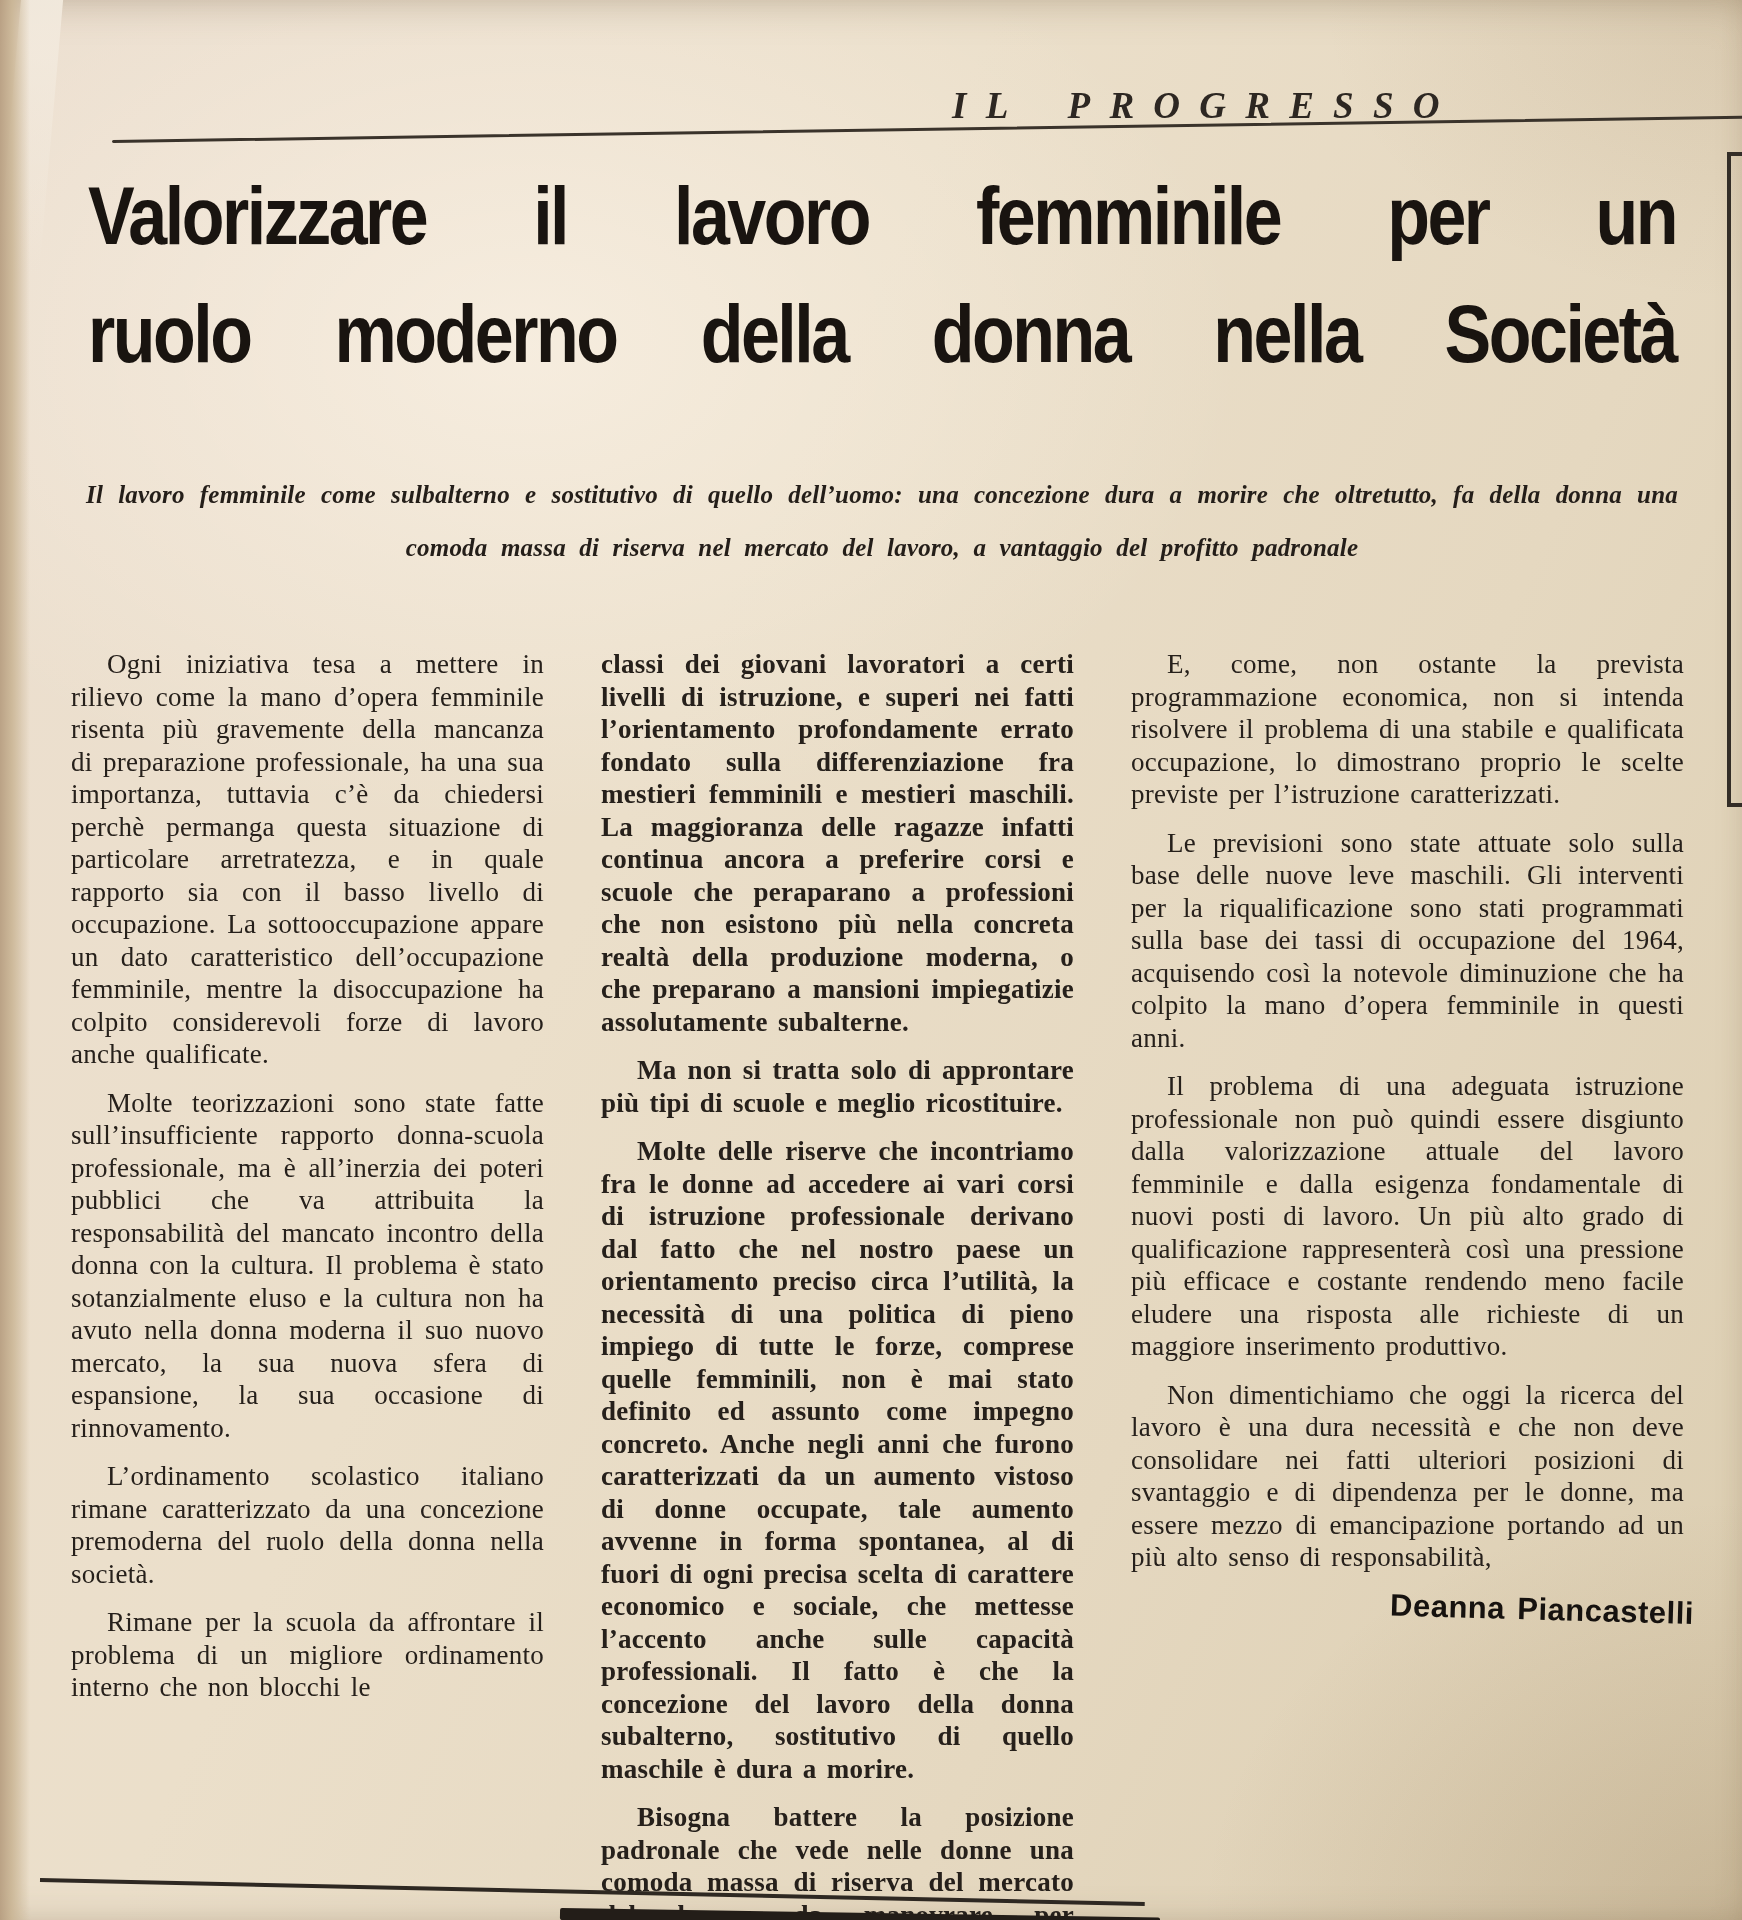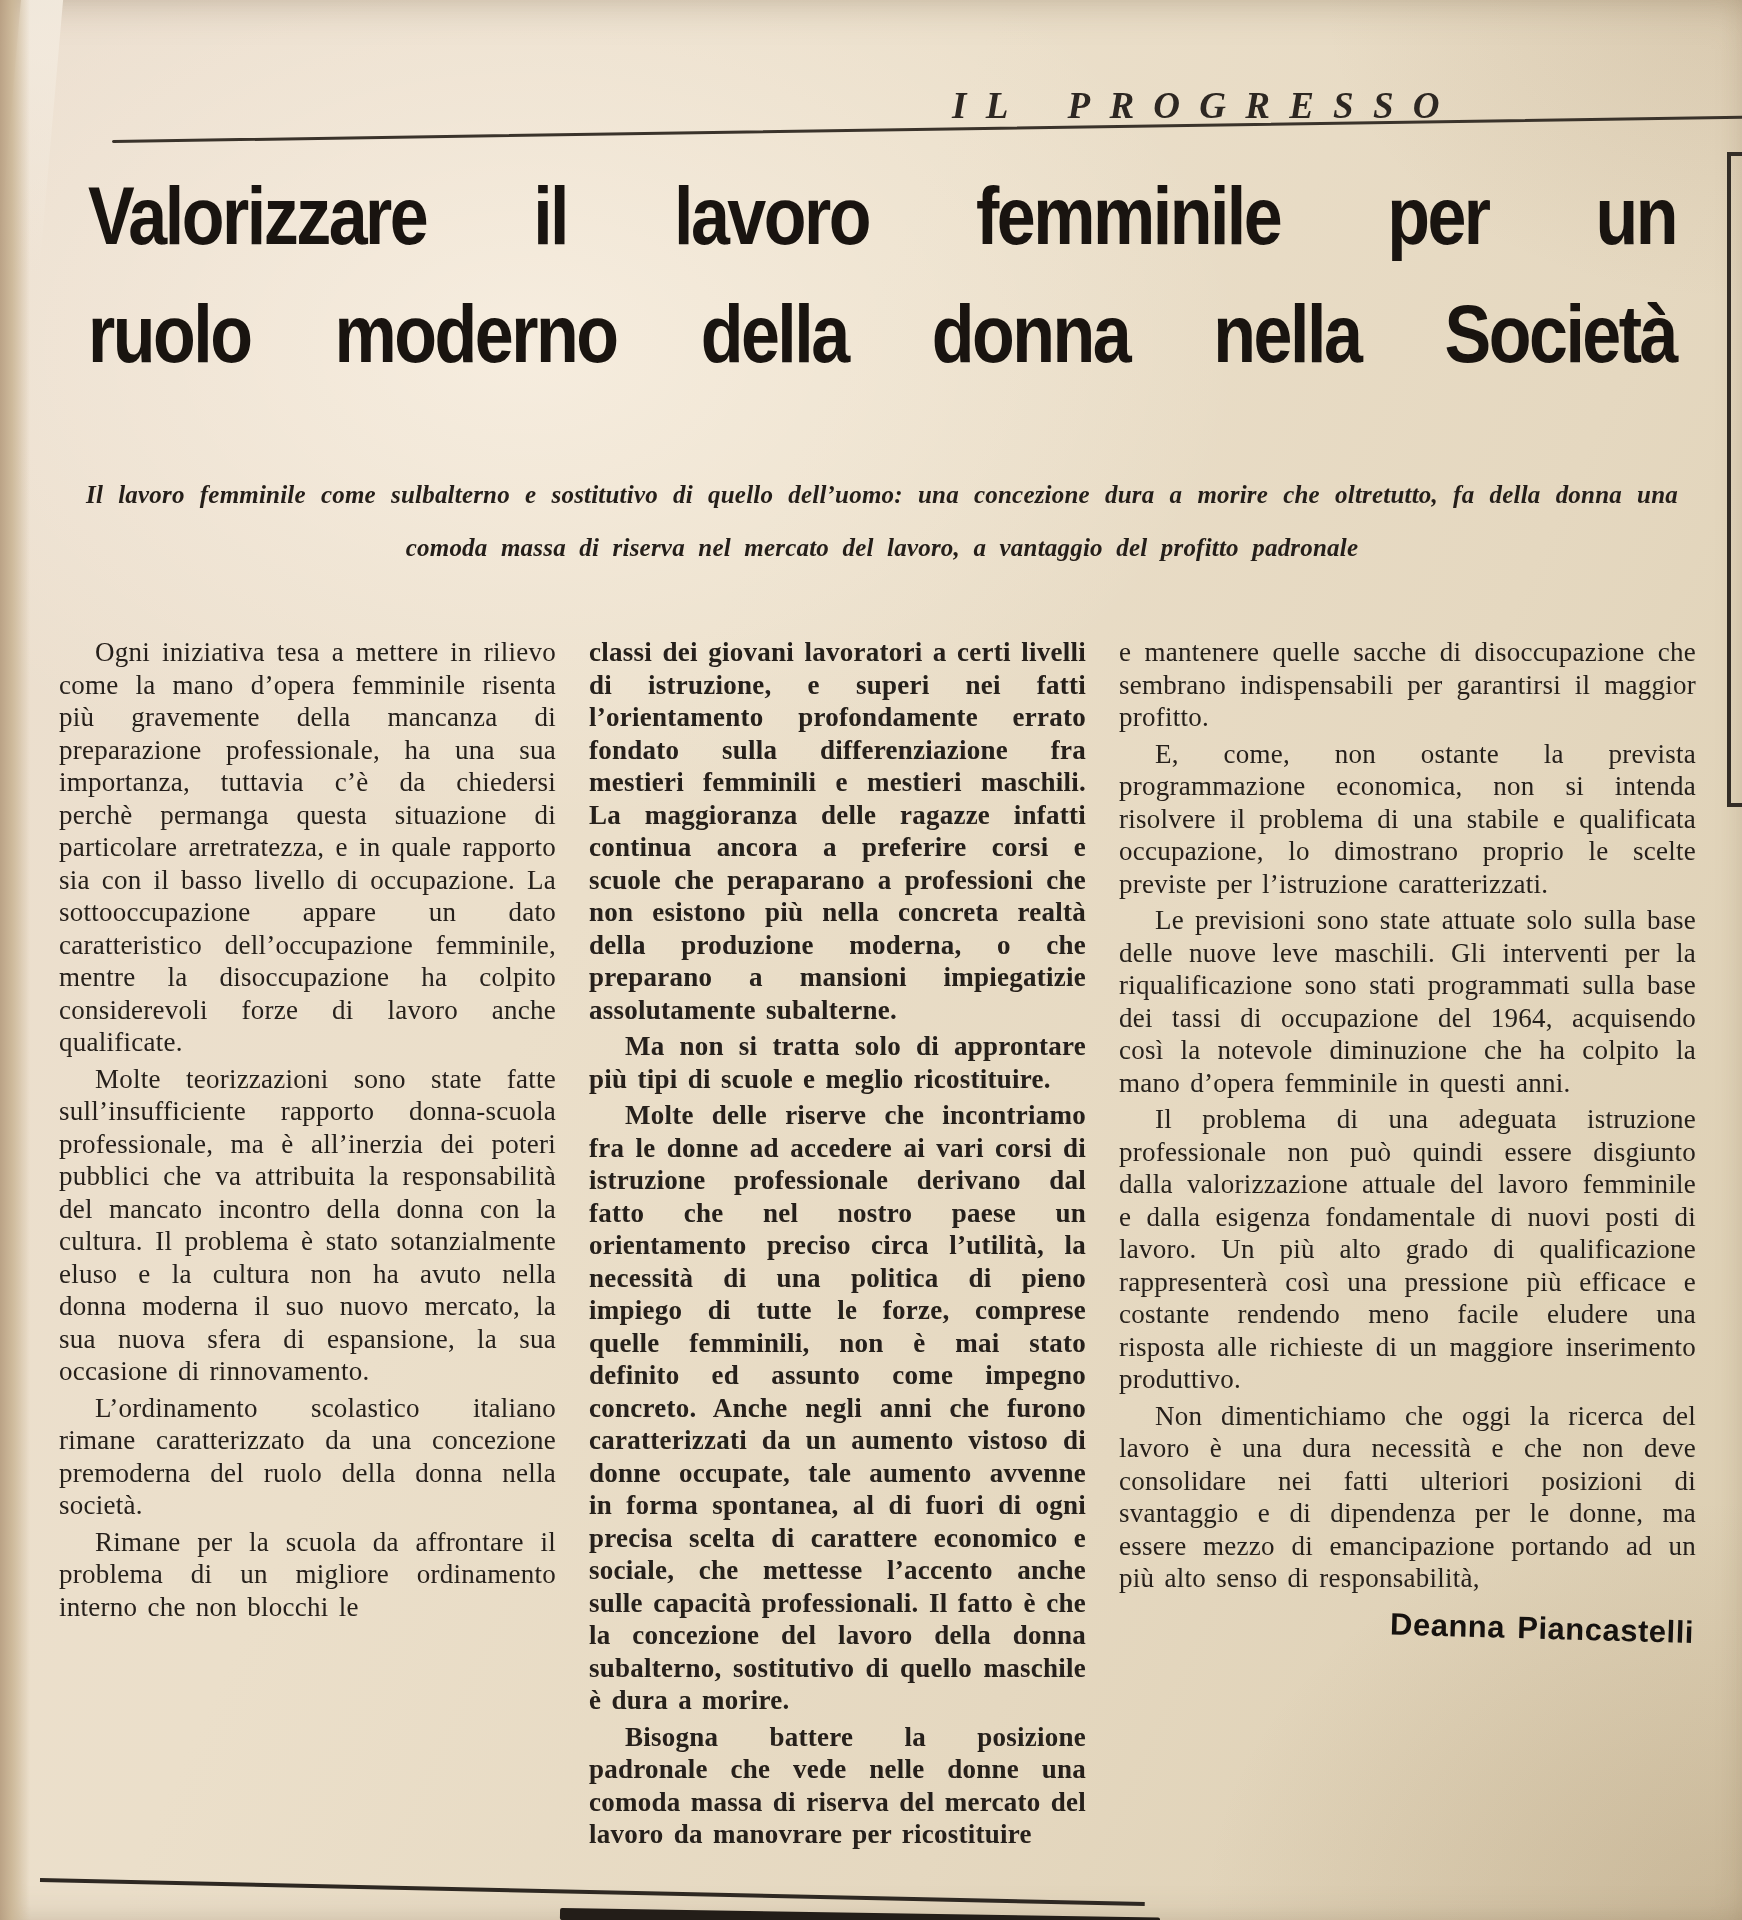--- a/index.html
+++ b/index.html
@@ -66,7 +66,7 @@
   .col-1{width:505px;}
   .col-2{width:505px;font-weight:bold;}
   .col-3{width:585px;}
-  .col p.para{margin:4px;}
+  .col p.para{margin:16px;}
   .col p.para.indent{text-indent:36px;}
   .byline{
     font-family:"Liberation Sans", sans-serif;font-weight:700;

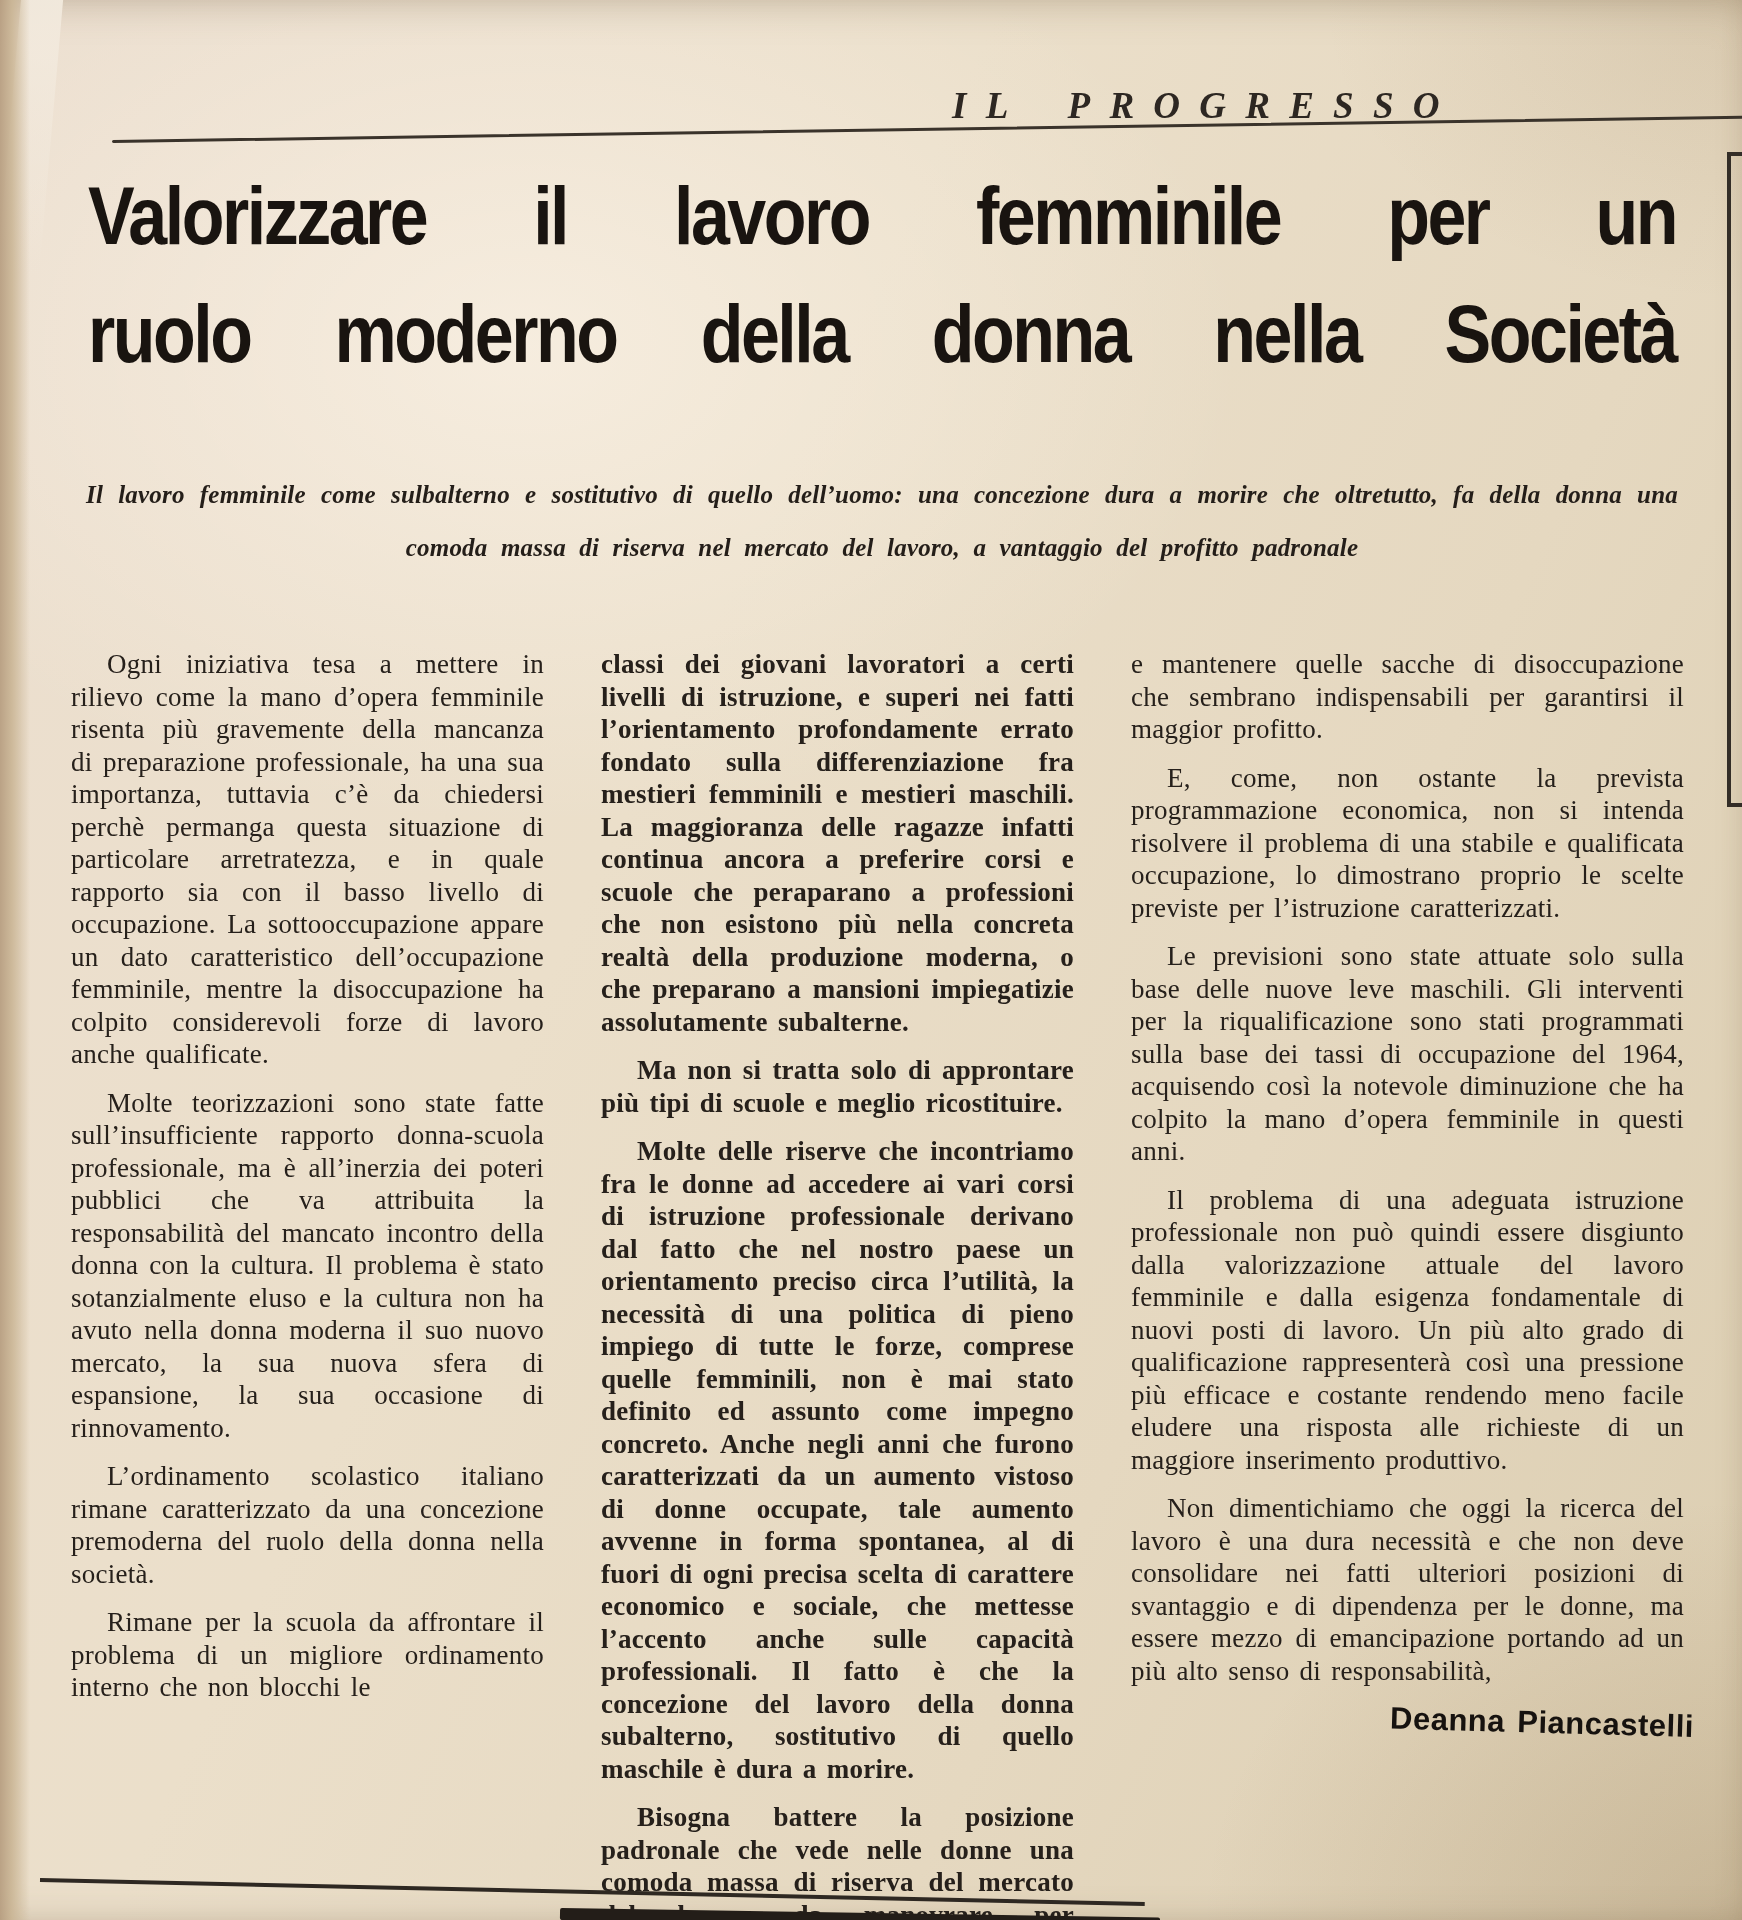--- a/index.html
+++ b/index.html
@@ -122,7 +122,6 @@
       </div>
     <div class="col col-3">
 
-    <p class="para">e mantenere quelle sacche di disoccupazione che sembrano indispensabili per garantirsi il maggior profitto.</p>
         <p class="para indent">E, come, non ostante la prevista programmazione economica, non si intenda risolvere il problema di una stabile e qualificata occupazione, lo dimostrano proprio le scelte previste per l’istruzione caratterizzati.</p>
         <p class="para indent">Le previsioni sono state attuate solo sulla base delle nuove leve maschili. Gli interventi per la riqualificazione sono stati programmati sulla base dei tassi di occupazione del 1964, acquisendo così la notevole diminuzione che ha colpito la mano d’opera femminile in questi anni.</p>
         <p class="para indent">Il problema di una adeguata istruzione professionale non può quindi essere disgiunto dalla valorizzazione attuale del lavoro femminile e dalla esigenza fondamentale di nuovi posti di lavoro. Un più alto grado di qualificazione rappresenterà così una pressione più efficace e costante rendendo meno facile eludere una risposta alle richieste di un maggiore inserimento produttivo.</p>

